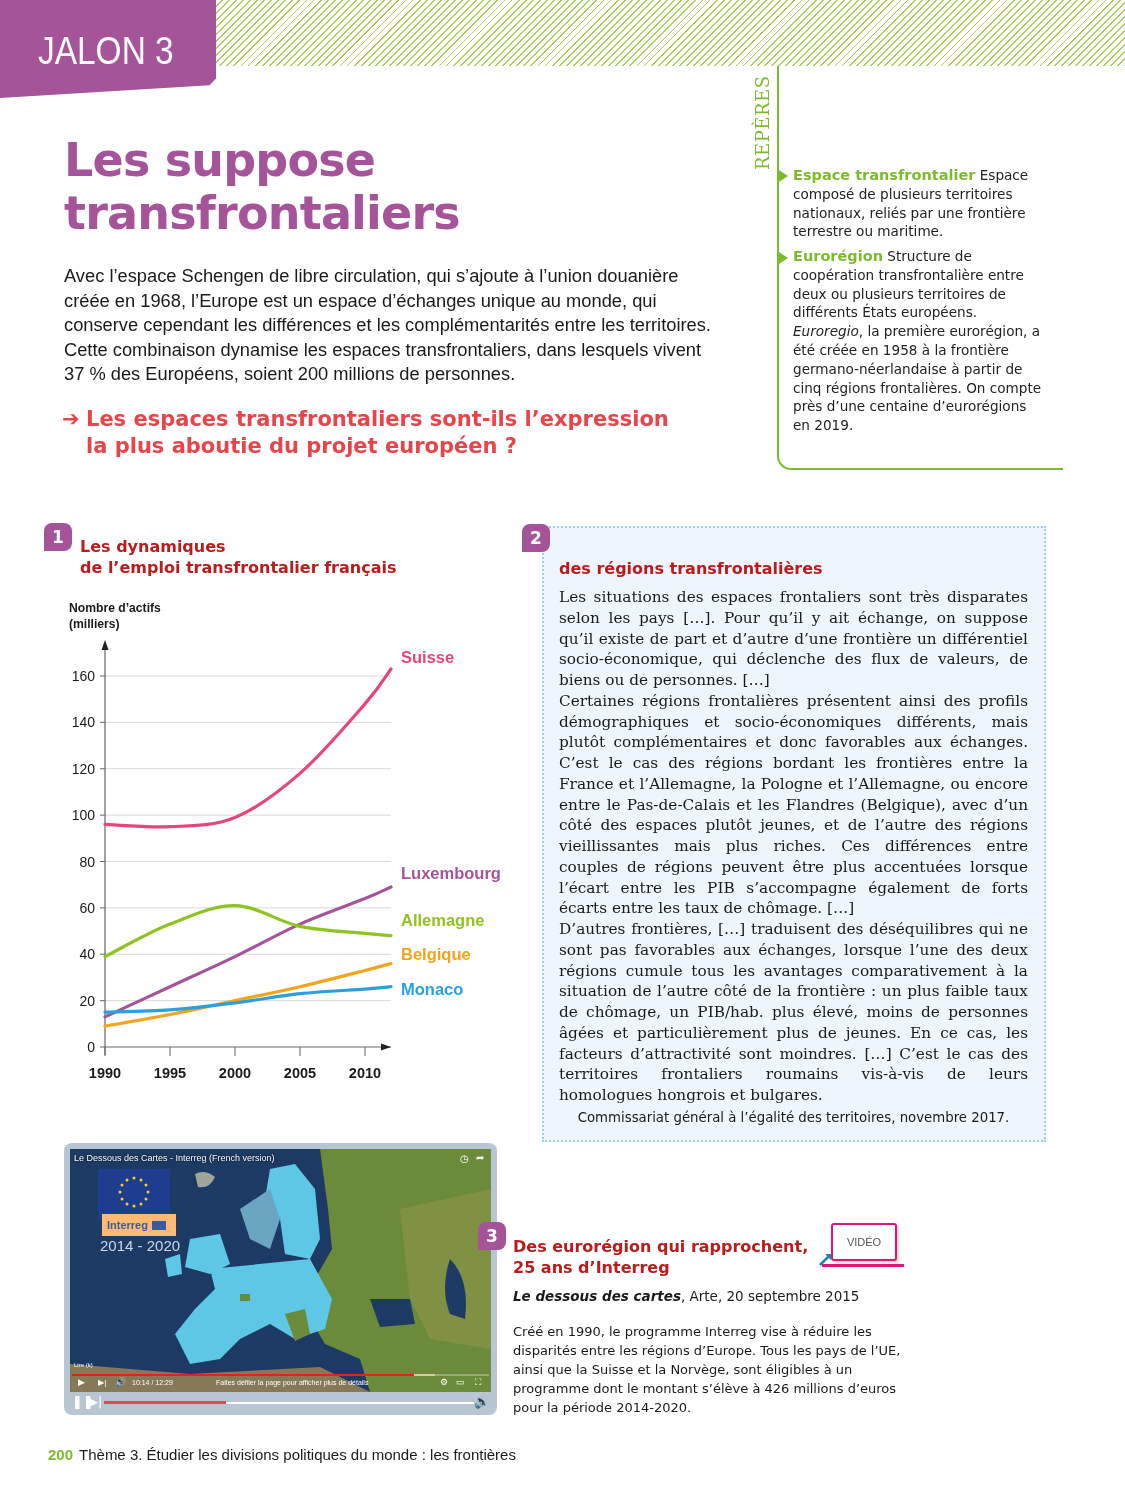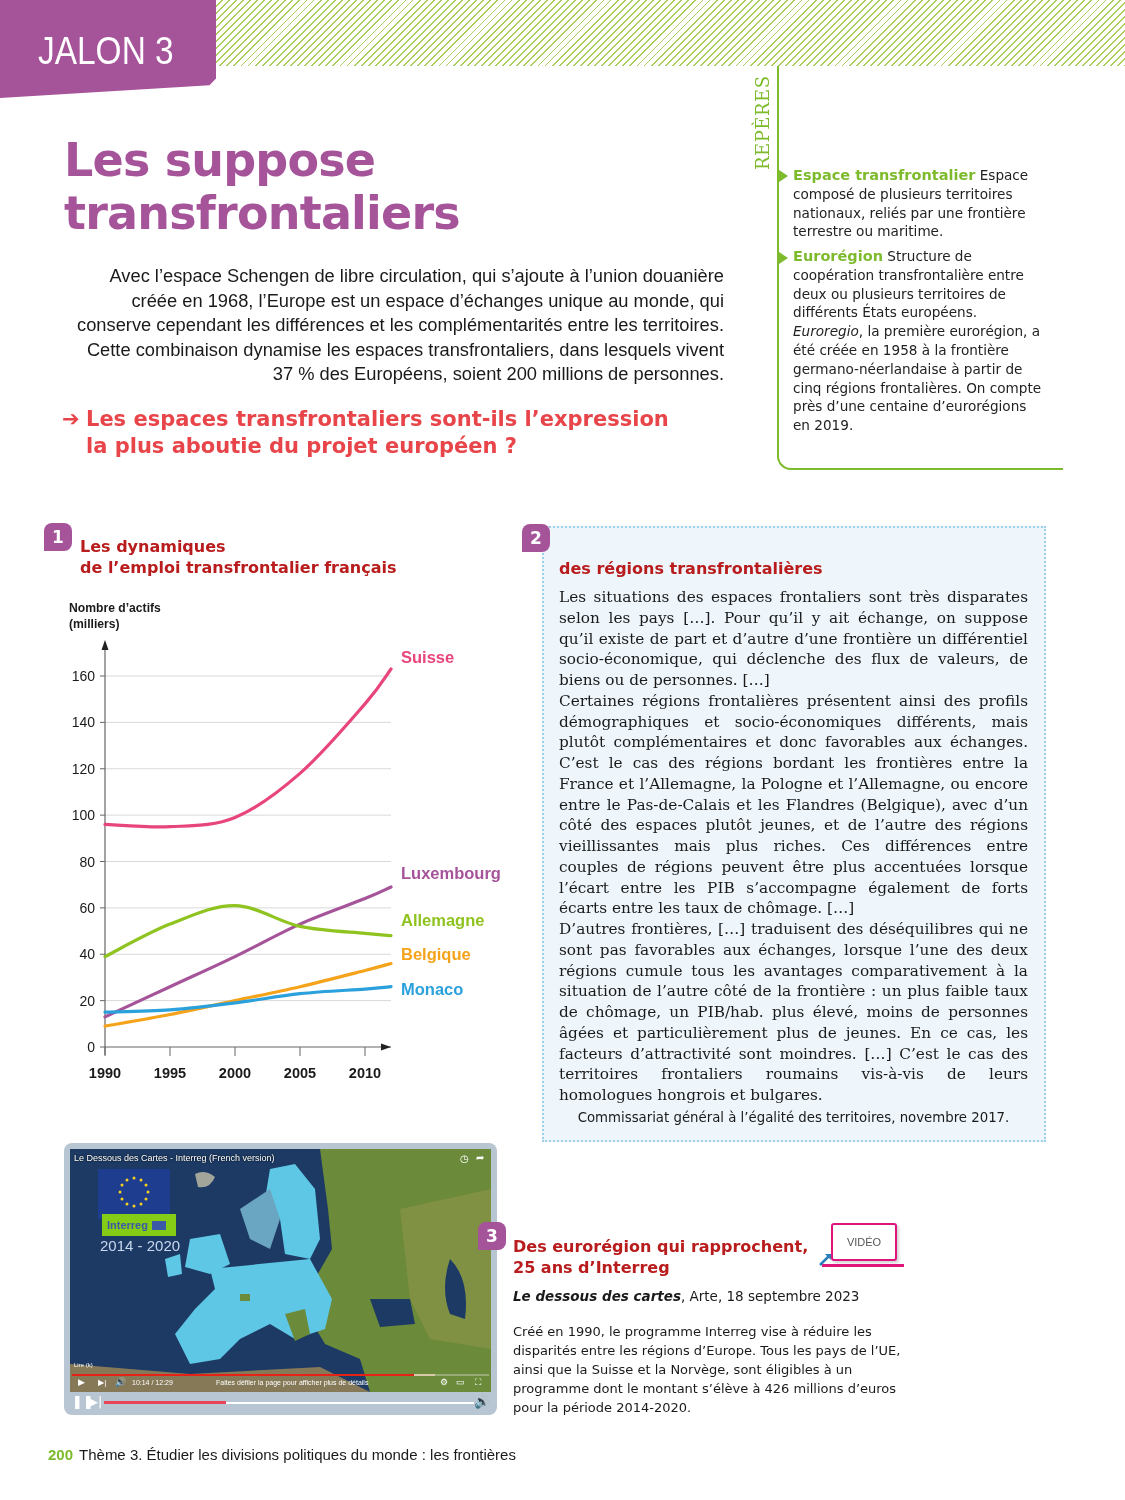--- a/index.html
+++ b/index.html
@@ -30,7 +30,7 @@
   }
   .intro {
     position: absolute; left: 64px; top: 264px; width: 660px;
-    font-family: "Liberation Sans", sans-serif; font-size: 18.3px; line-height: 24.6px; color: #1a1a1a; text-align: right;
+    font-family: "Liberation Sans", sans-serif; font-size: 18.3px; line-height: 24.6px; color: #1a1a1a;
   }
   .question {
     position: absolute; left: 62px; top: 406px; width: 640px;

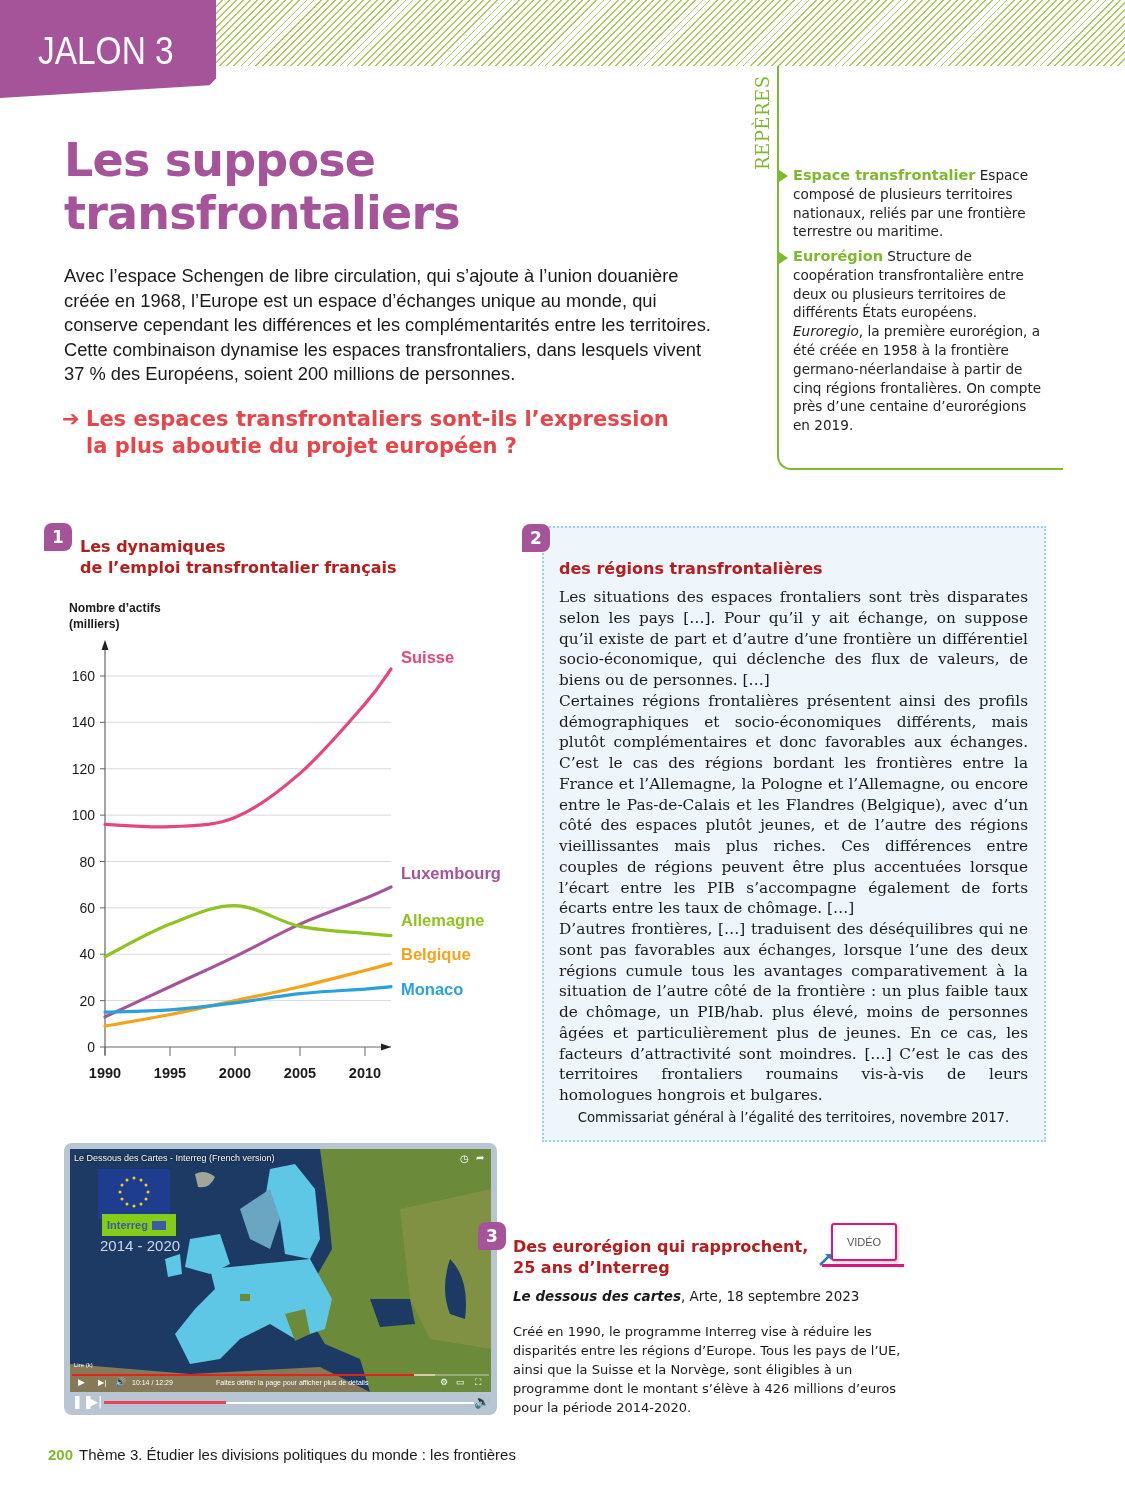--- a/index.html
+++ b/index.html
@@ -113,7 +113,7 @@
   }
   .eu-flag { position: absolute; left: 28px; top: 20px; width: 72px; height: 50px; background: #1e3d8f; }
   .interreg-logo {
-    position: absolute; left: 32px; top: 65px; width: 74px; height: 22px; background: #84cc16;
+    position: absolute; left: 32px; top: 65px; width: 74px; height: 22px; background: #fdba74;
     font-family: "Liberation Sans", sans-serif; font-size: 11px; color: #3a5aa8; font-weight: bold;
     display: flex; align-items: center; padding-left: 5px;
   }

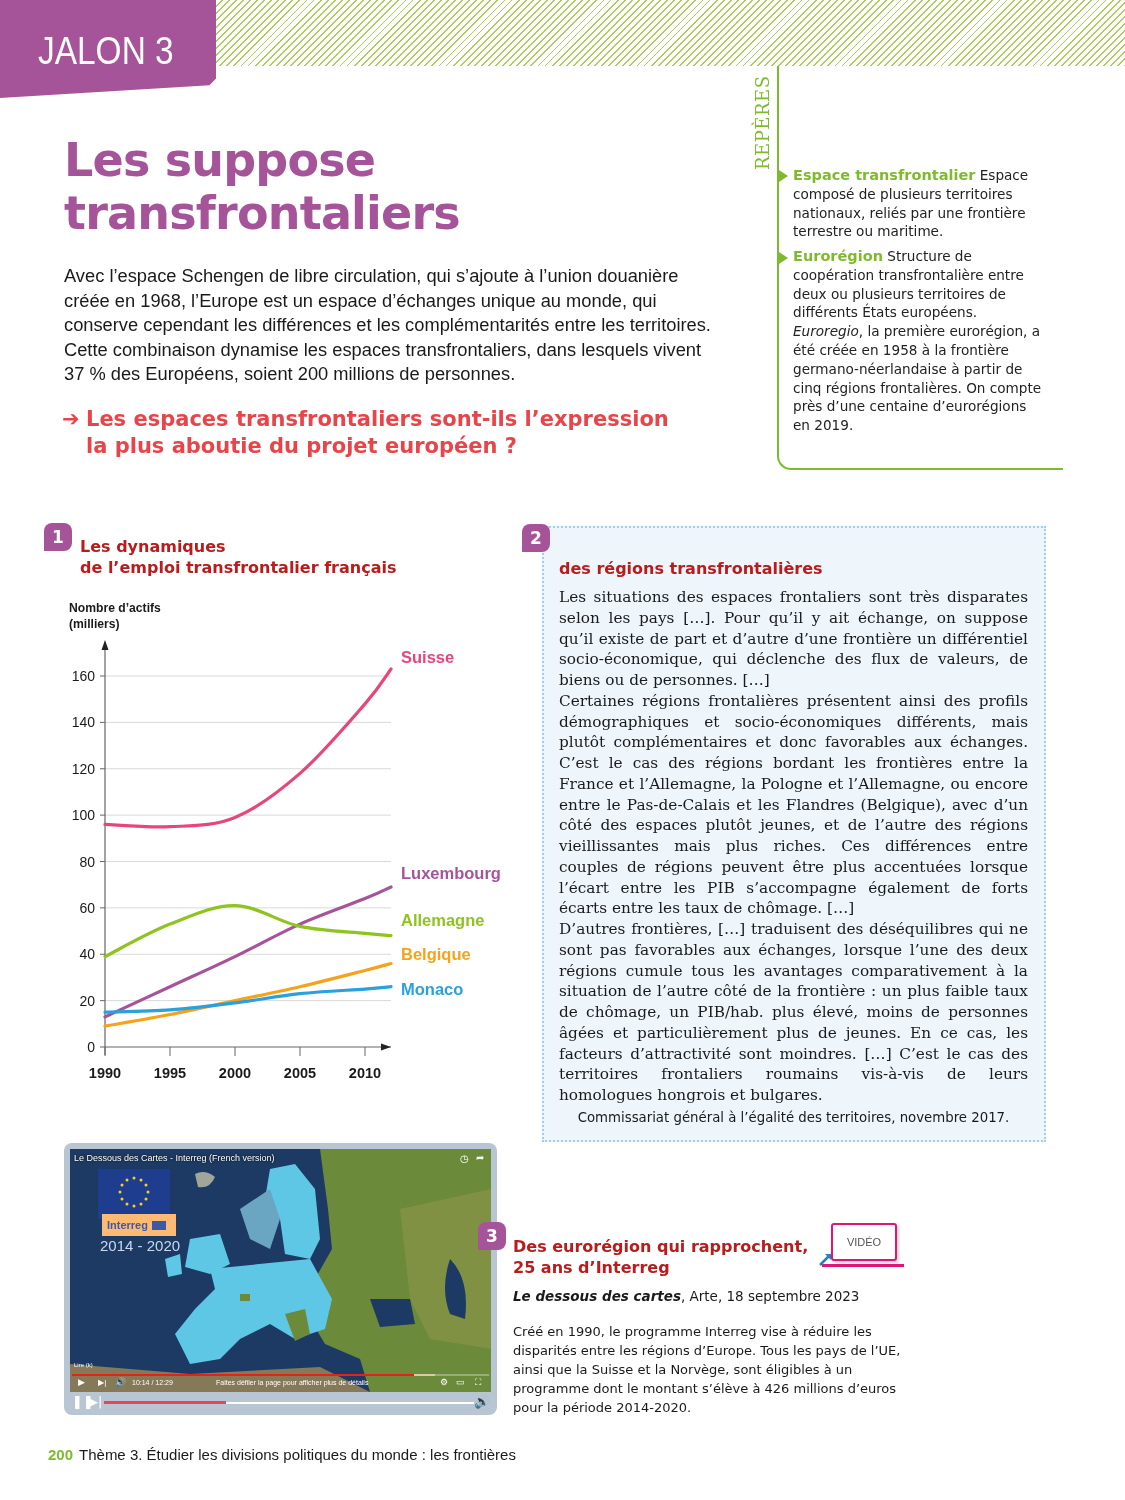--- a/index.html
+++ b/index.html
@@ -343,7 +343,7 @@
   <path d="M7 3 L13 3 L13 9 Z" fill="#2a7fb8"></path>
 </svg>
 <div class="doc3-source">
-  <em>Le dessous des cartes</em><span>, Arte, 18 septembre 2023</span>
+  <em>Le dessous des cartes</em><span>, Arte, 20 septembre 2015</span>
 </div>
 <p class="doc3-text">Créé en 1990, le programme Interreg vise à réduire les disparités entre les régions d’Europe. Tous les pays de l’UE, ainsi que la Suisse et la Norvège, sont éligibles à un programme dont le montant s’élève à 426 millions d’euros pour la période 2014-2020.</p>
 

